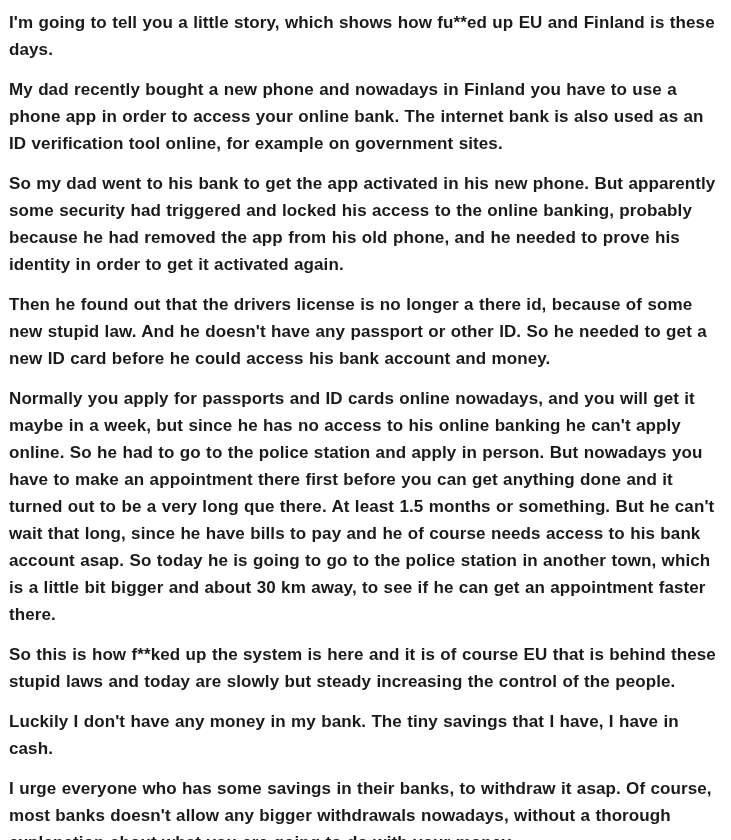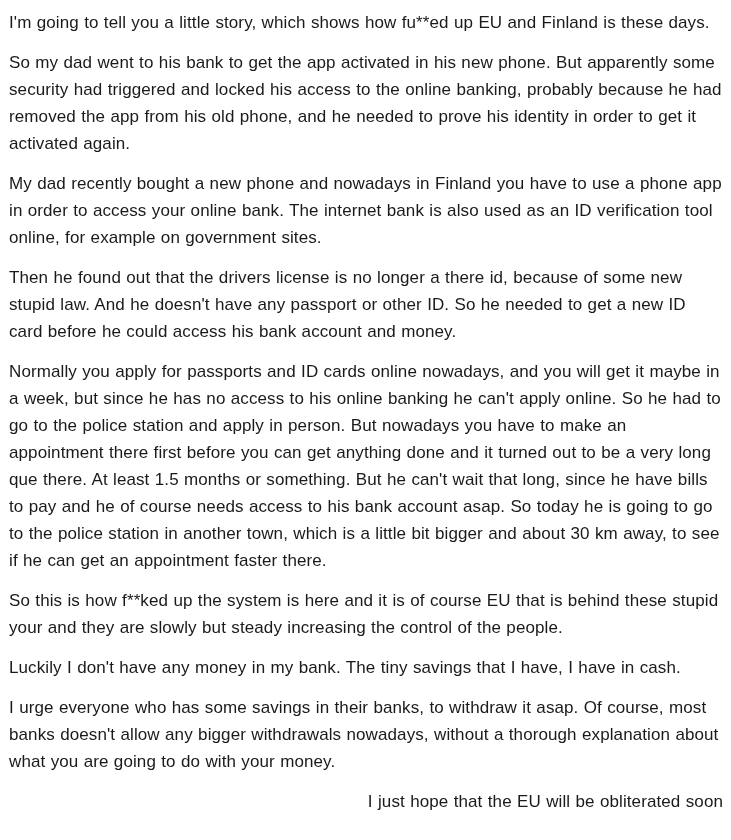--- a/index.html
+++ b/index.html
@@ -22,7 +22,7 @@
     margin: 0 0 13px 0;
     font-size: 17px;
     line-height: 27px;
-    font-weight: 400;
+    font-weight: 700;
     color: #1a1a1b;
     letter-spacing: 0.1px;
     word-spacing: 0.5px;

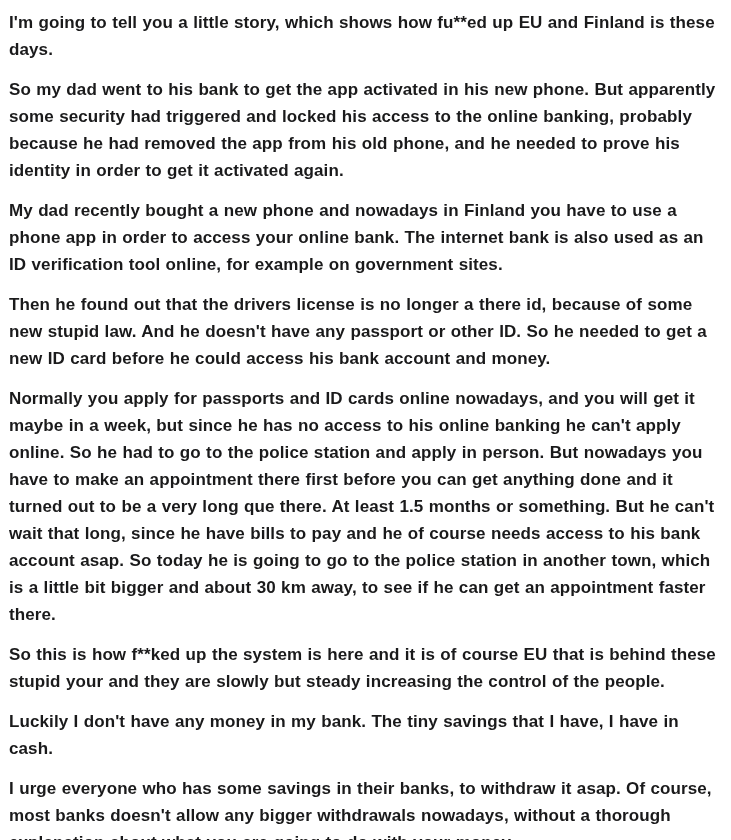--- a/index.html
+++ b/index.html
@@ -37,8 +37,8 @@
 
 <article class="post-body">
   <p>I'm going to tell you a little story, which shows how fu**ed up EU and Finland is these days.</p>
+  <p>My dad recently bought a new phone and nowadays in Finland you have to use a phone app in order to access your online bank. The internet bank is also used as an ID verification tool online, for example on government sites.</p>
   <p>So my dad went to his bank to get the app activated in his new phone. But apparently some security had triggered and locked his access to the online banking, probably because he had removed the app from his old phone, and he needed to prove his identity in order to get it activated again.</p>
-  <p>My dad recently bought a new phone and nowadays in Finland you have to use a phone app in order to access your online bank. The internet bank is also used as an ID verification tool online, for example on government sites.</p>
   <p>Then he found out that the drivers license is no longer a there id, because of some new stupid law. And he doesn't have any passport or other ID. So he needed to get a new ID card before he could access his bank account and money.</p>
   <p>Normally you apply for passports and ID cards online nowadays, and you will get it maybe in a week, but since he has no access to his online banking he can't apply online. So he had to go to the police station and apply in person. But nowadays you have to make an appointment there first before you can get anything done and it turned out to be a very long que there. At least 1.5 months or something. But he can't wait that long, since he have bills to pay and he of course needs access to his bank account asap. So today he is going to go to the police station in another town, which is a little bit bigger and about 30 km away, to see if he can get an appointment faster there.</p>
   <p>So this is how f**ked up the system is here and it is of course EU that is behind these stupid your and they are slowly but steady increasing the control of the people.</p>

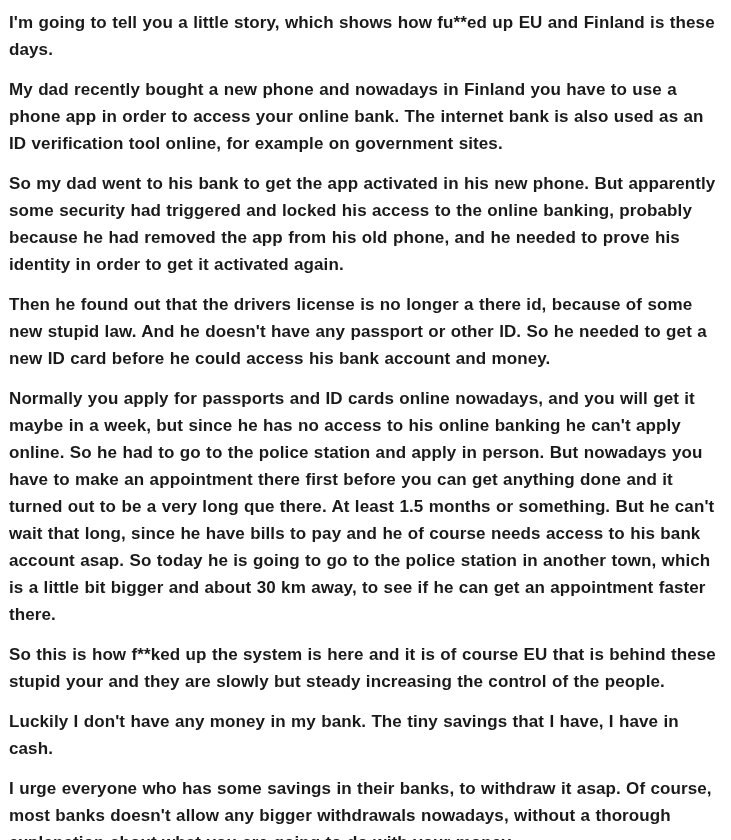--- a/index.html
+++ b/index.html
@@ -41,7 +41,7 @@
   <p>So my dad went to his bank to get the app activated in his new phone. But apparently some security had triggered and locked his access to the online banking, probably because he had removed the app from his old phone, and he needed to prove his identity in order to get it activated again.</p>
   <p>Then he found out that the drivers license is no longer a there id, because of some new stupid law. And he doesn't have any passport or other ID. So he needed to get a new ID card before he could access his bank account and money.</p>
   <p>Normally you apply for passports and ID cards online nowadays, and you will get it maybe in a week, but since he has no access to his online banking he can't apply online. So he had to go to the police station and apply in person. But nowadays you have to make an appointment there first before you can get anything done and it turned out to be a very long que there. At least 1.5 months or something. But he can't wait that long, since he have bills to pay and he of course needs access to his bank account asap. So today he is going to go to the police station in another town, which is a little bit bigger and about 30 km away, to see if he can get an appointment faster there.</p>
-  <p>So this is how f**ked up the system is here and it is of course EU that is behind these stupid your and they are slowly but steady increasing the control of the people.</p>
+  <p>So this is how f**ked up the system is here and it is of course EU that is behind these stupid laws and today are slowly but steady increasing the control of the people.</p>
   <p>Luckily I don't have any money in my bank. The tiny savings that I have, I have in cash.</p>
   <p>I urge everyone who has some savings in their banks, to withdraw it asap. Of course, most banks doesn't allow any bigger withdrawals nowadays, without a thorough explanation about what you are going to do with your money.</p>
   <p>I just hope that the EU will be obliterated soon</p>

